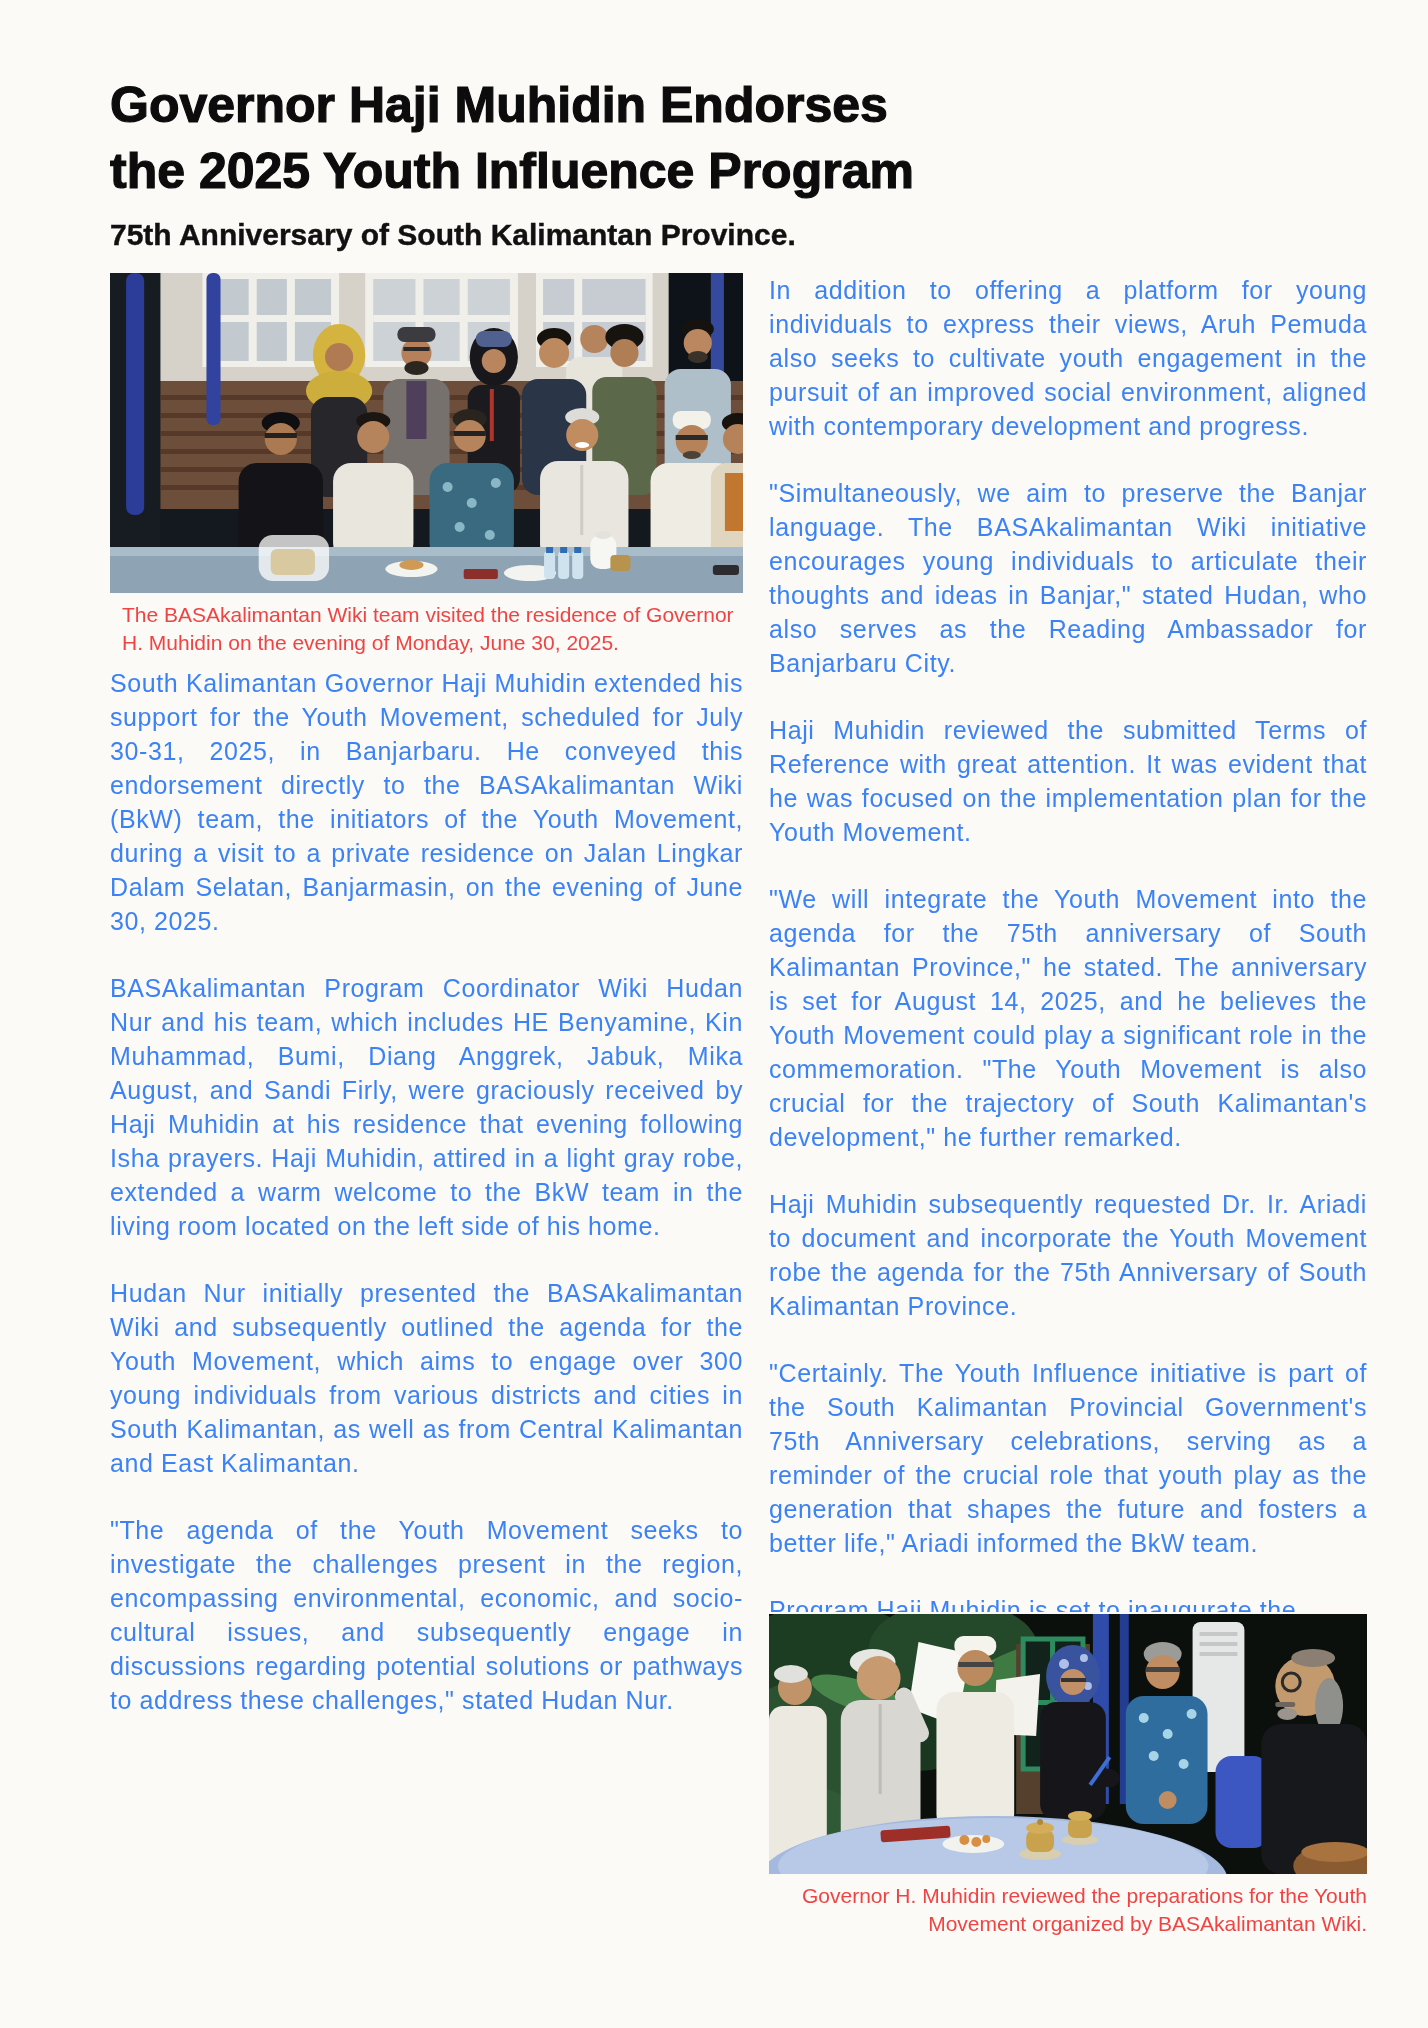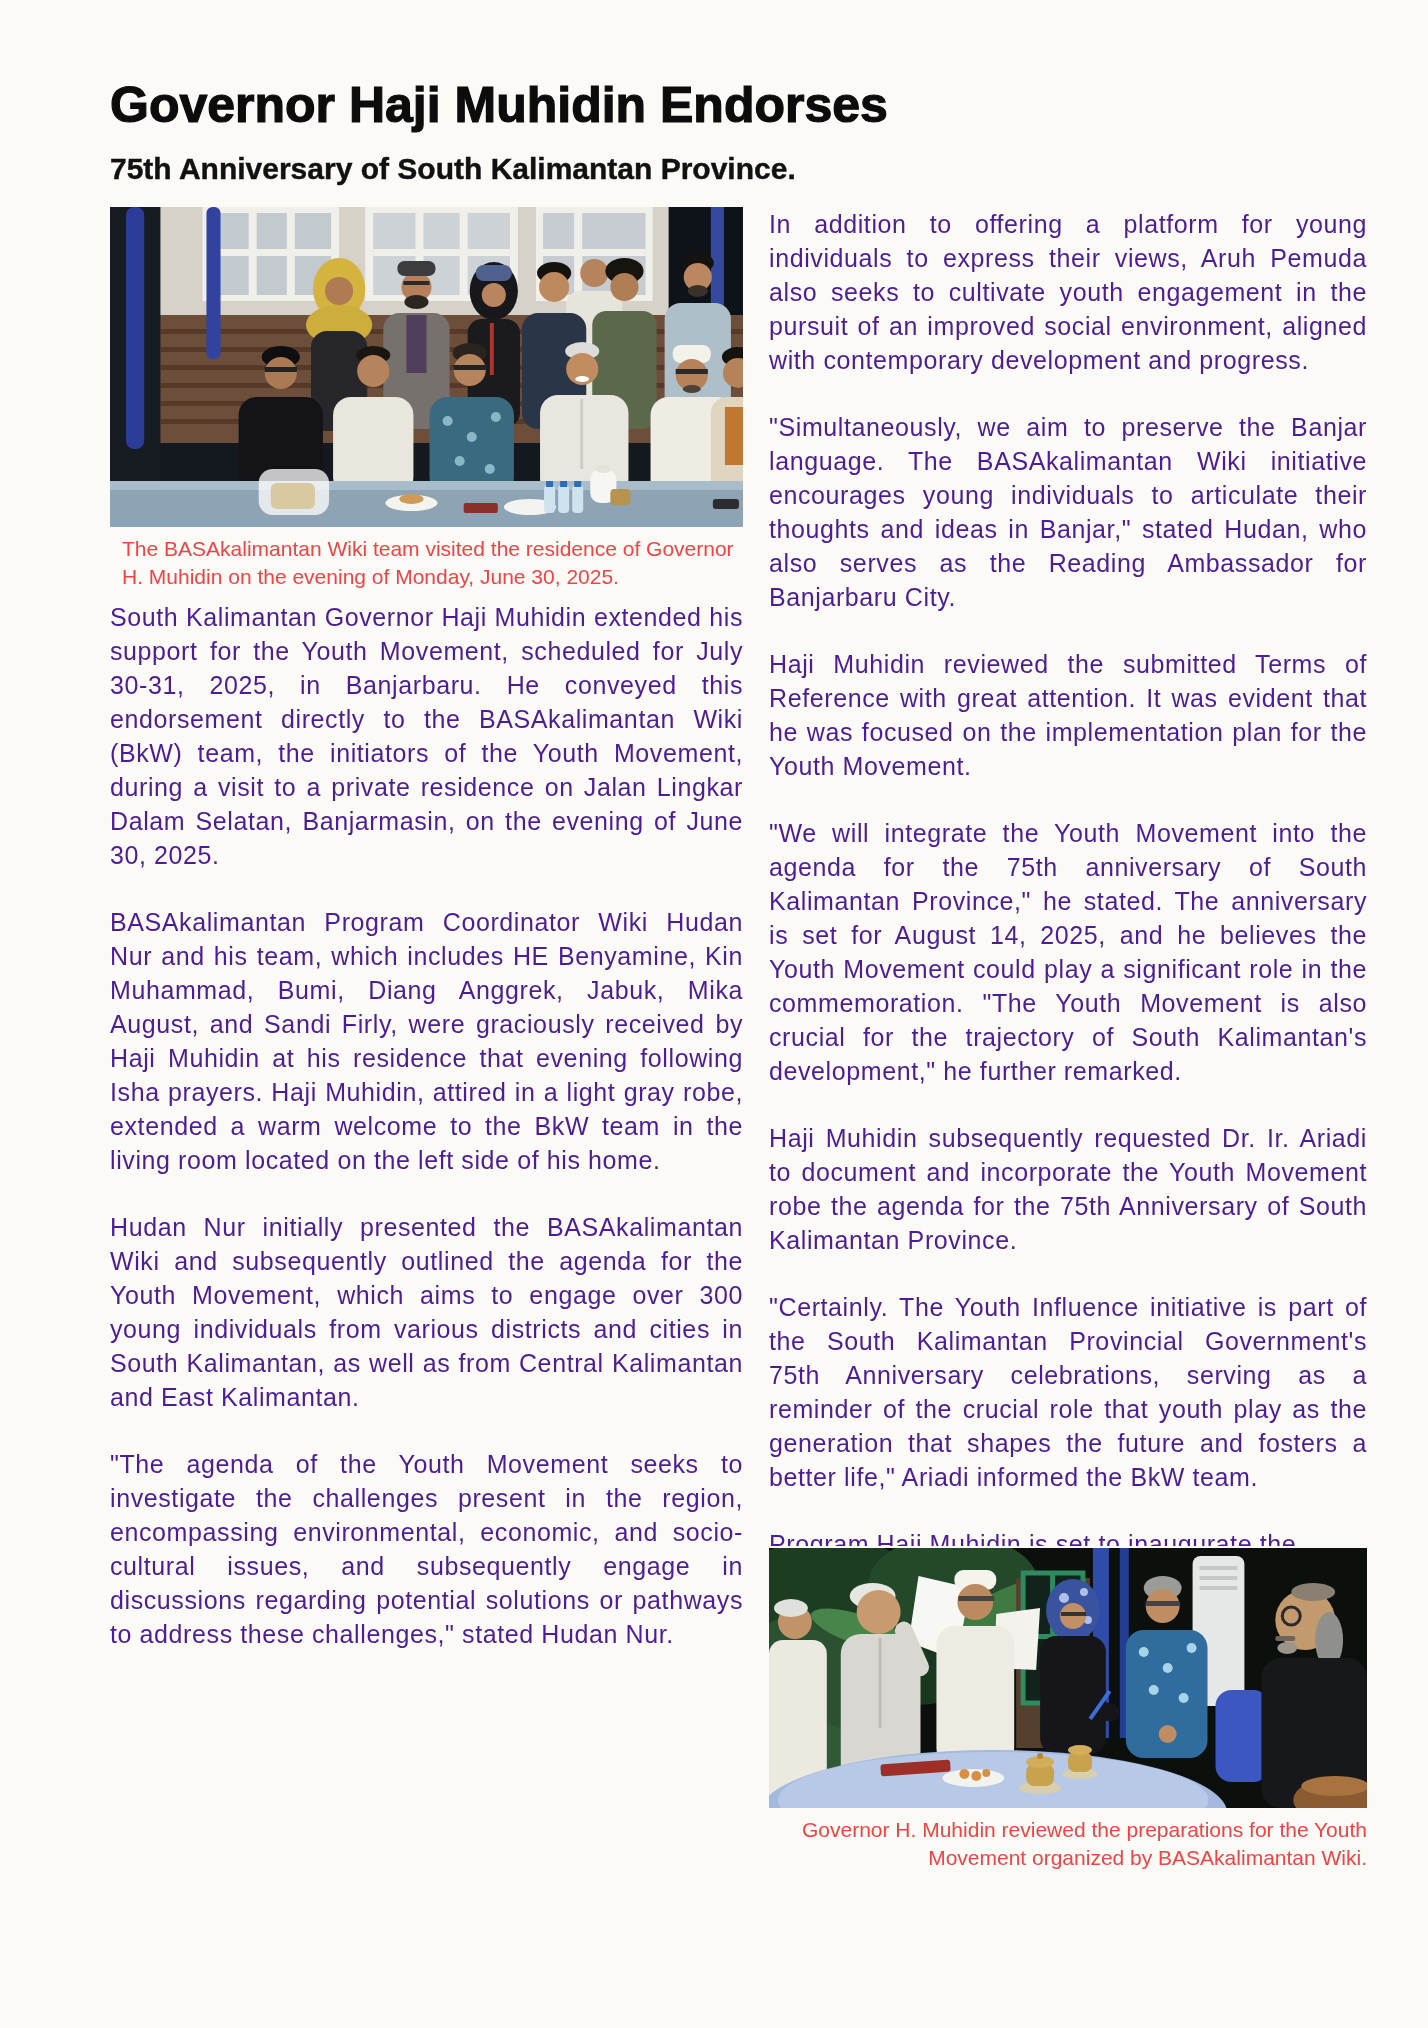--- a/index.html
+++ b/index.html
@@ -83,6 +83,7 @@
 
   <h1 class="headline">
     <span>Governor Haji Muhidin Endorses</span>
+    <span>the 2025 Youth Influence Program</span>
   </h1>
 
   <div class="subtitle">

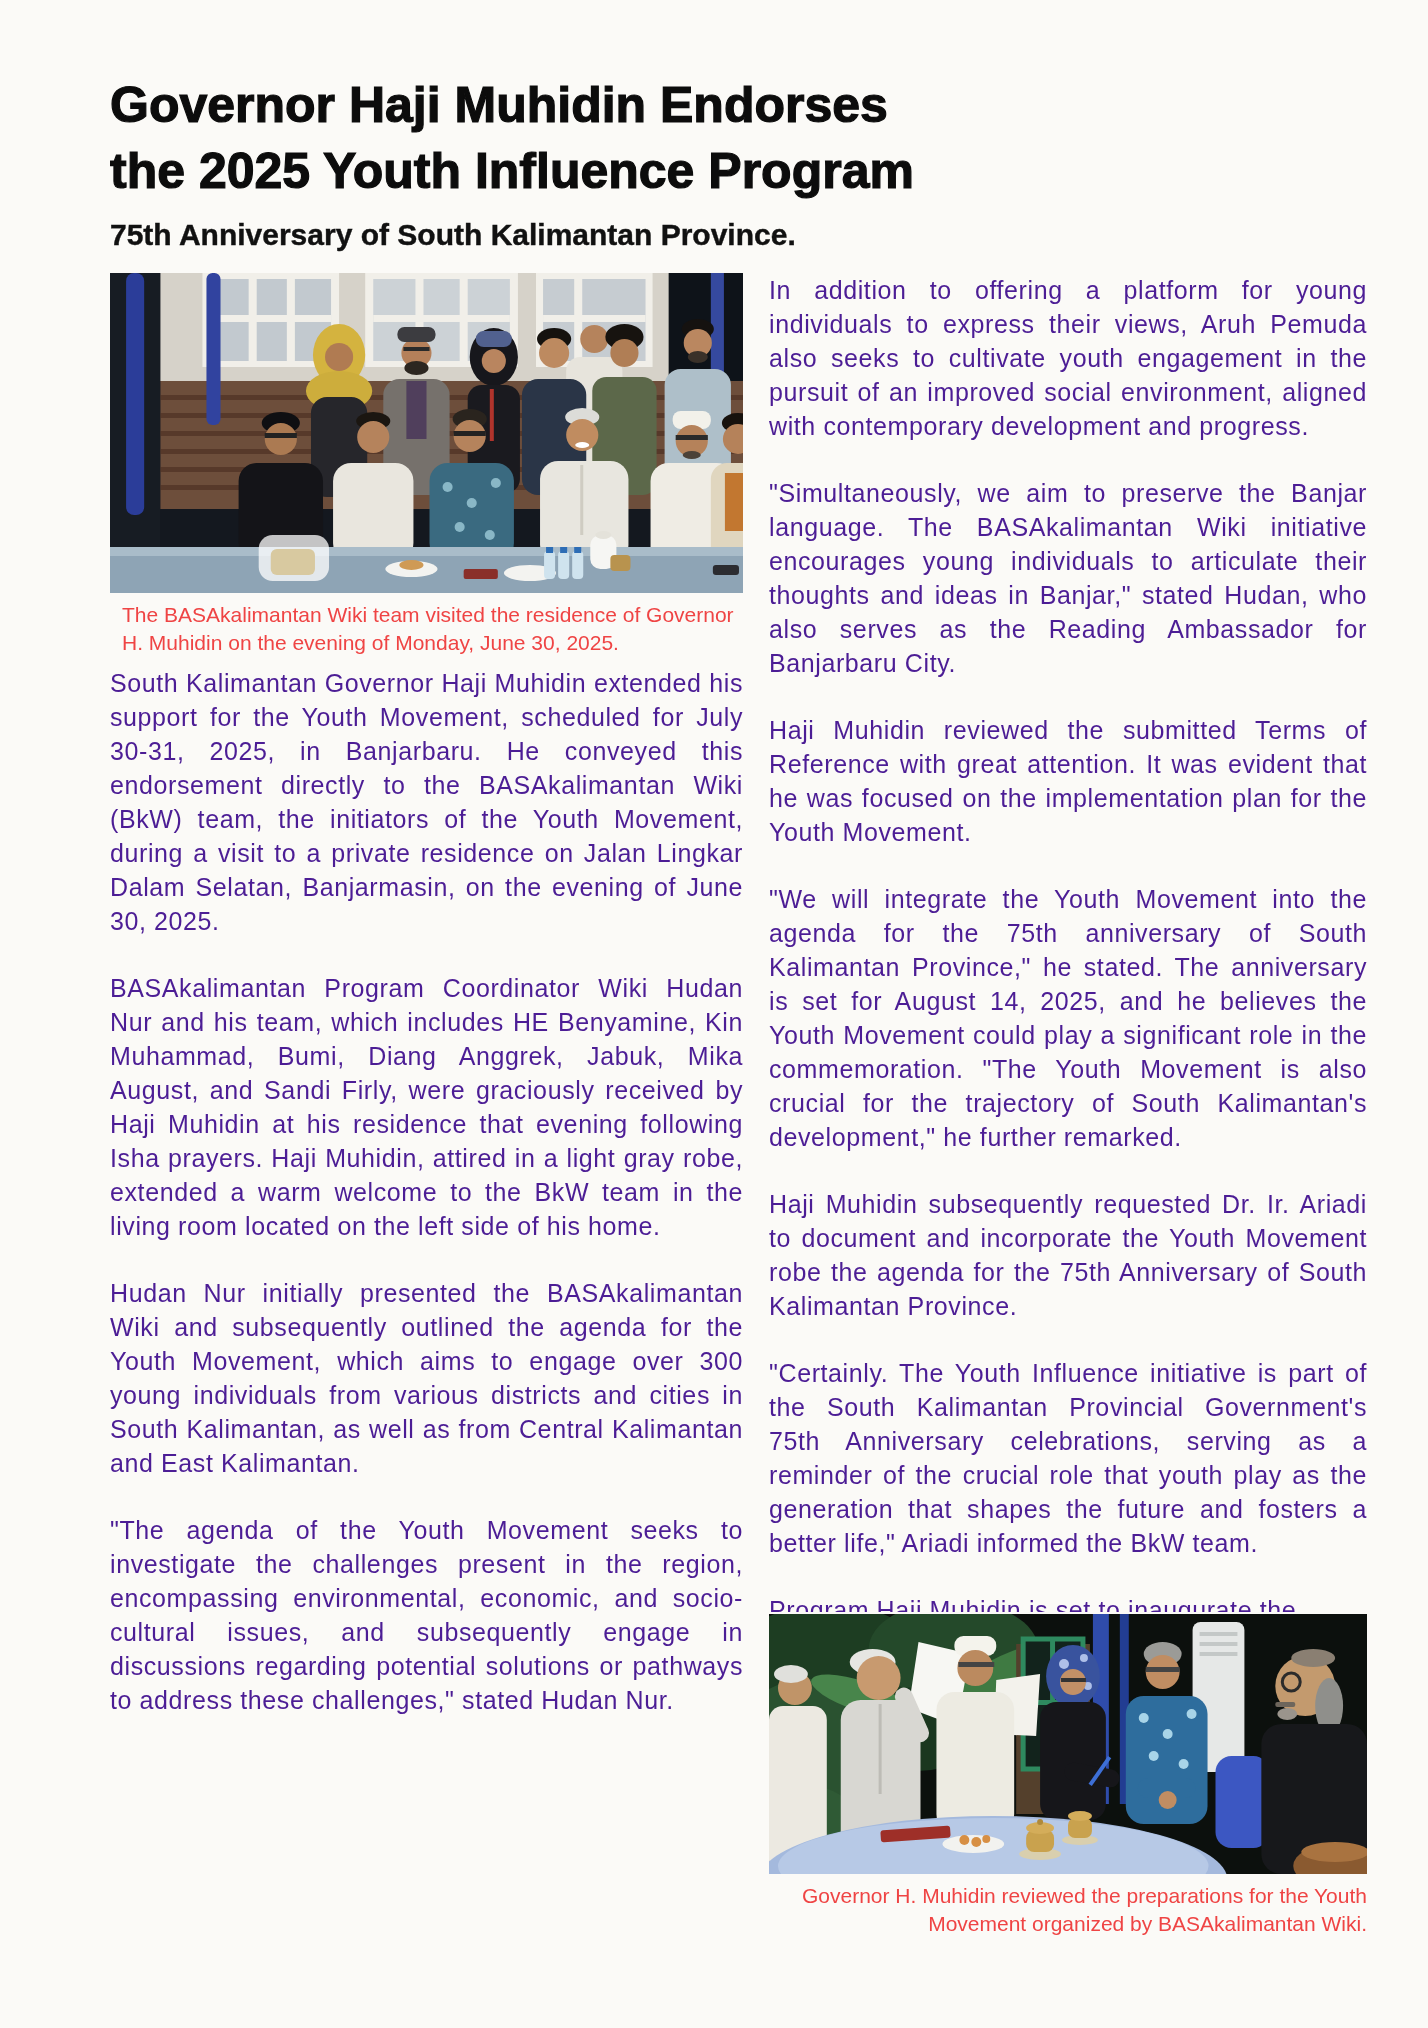--- a/index.html
+++ b/index.html
@@ -50,7 +50,7 @@
     letter-spacing: 0.6px;
     text-align: justify;
     margin: 0 0 33px 0;
-    color: #4c1d95;
+    color: #3b82f6;
   }
   .body-text p:last-child { margin-bottom: 0; }
   .photo {

